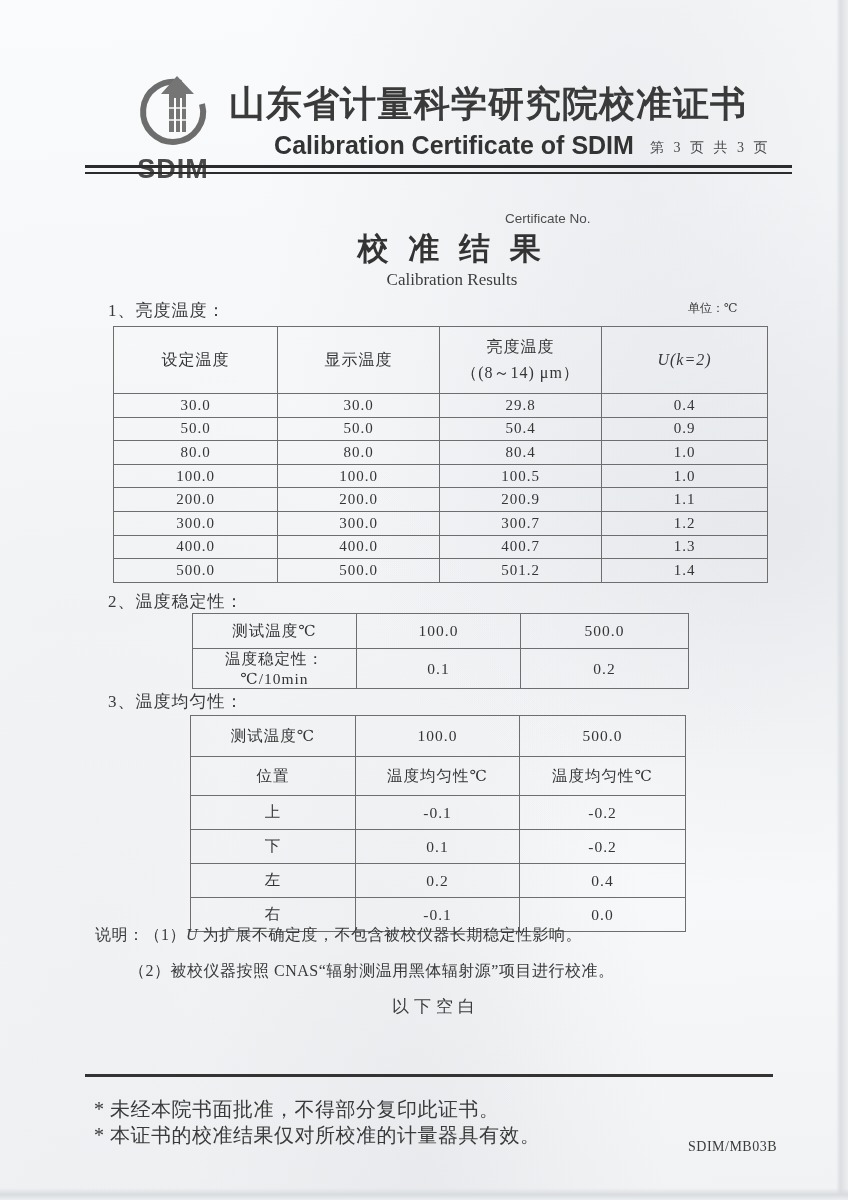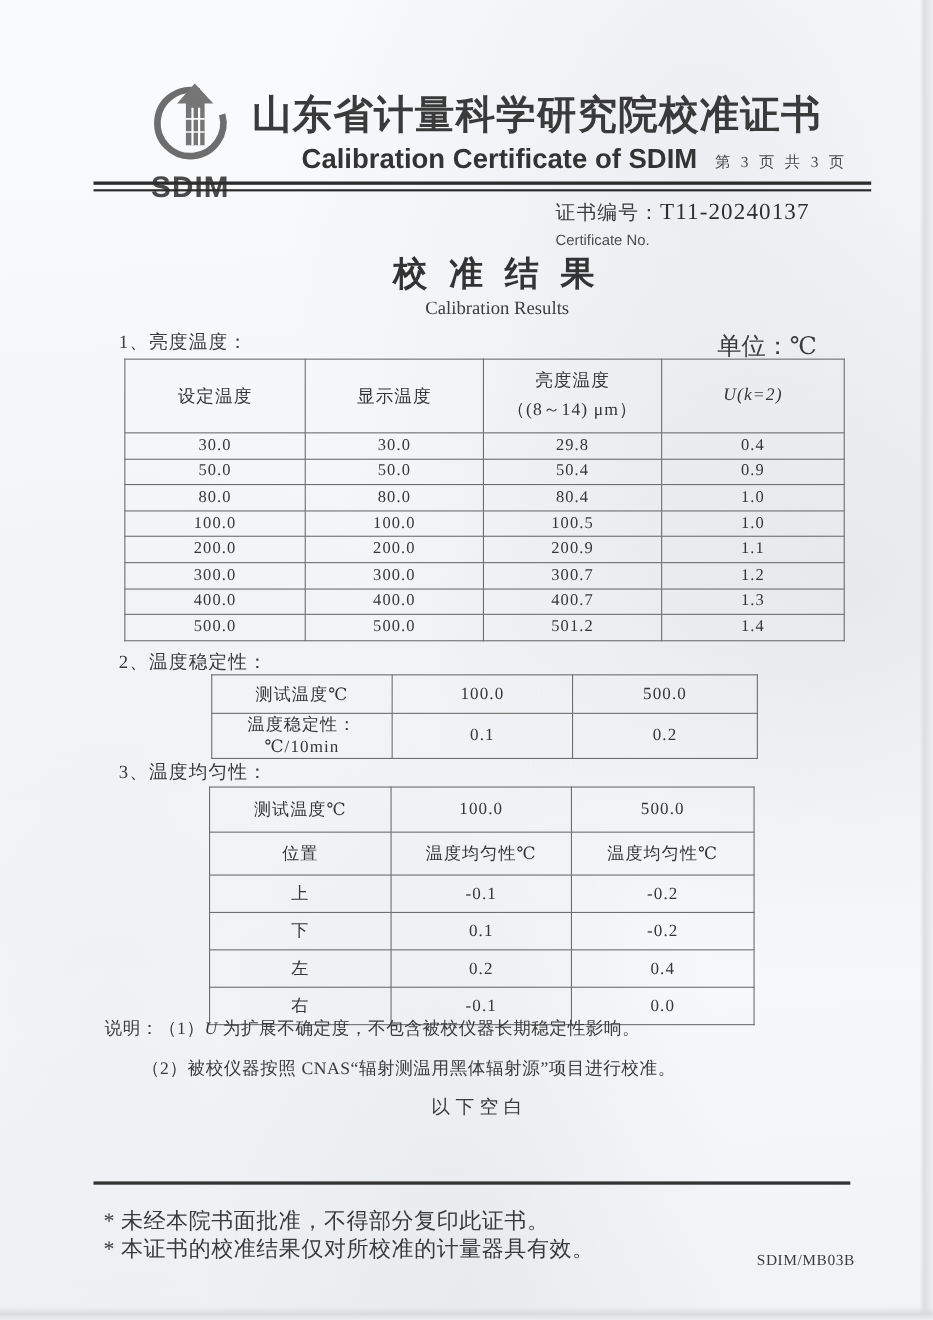--- a/index.html
+++ b/index.html
@@ -98,9 +98,6 @@
   <div class="abs page-label">第 3 页 共 3 页</div>
   <div class="abs rule-double"></div>
 
-  <div class="abs cert-no">
-    <span class="cert-no-label">证书编号：</span><span class="cert-no-value">T11-20240137</span>
-  </div>
   <div class="abs cert-no-en">Certificate No.</div>
 
   <div class="abs results-title">校 准 结 果</div>

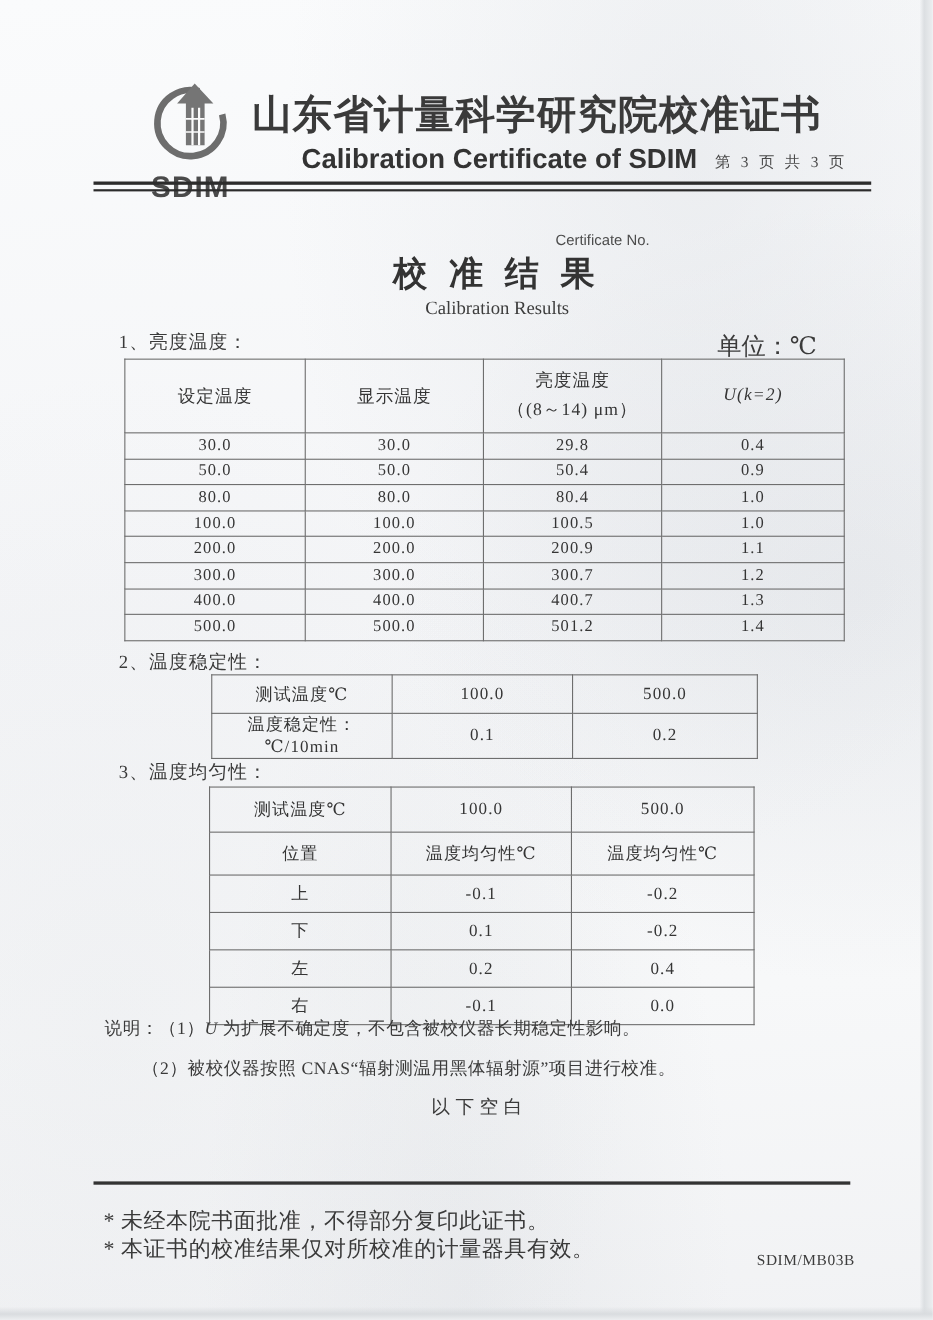--- a/index.html
+++ b/index.html
@@ -46,7 +46,7 @@
   .results-sub{left:56px;top:270px;width:792px;text-align:center;font-size:17px;color:#3d3d3d;}
 
   .sec-heading{font-size:17px;color:#3a3a3a;letter-spacing:1px;white-space:nowrap;}
-  .unit-label{left:652px;top:300px;font-size:22px;color:#3a3a3a;}
+  .unit-label{left:688px;top:300px;font-size:12px;color:#3a3a3a;}
 
   
   table.tbl{border-collapse:collapse;table-layout:fixed;}

